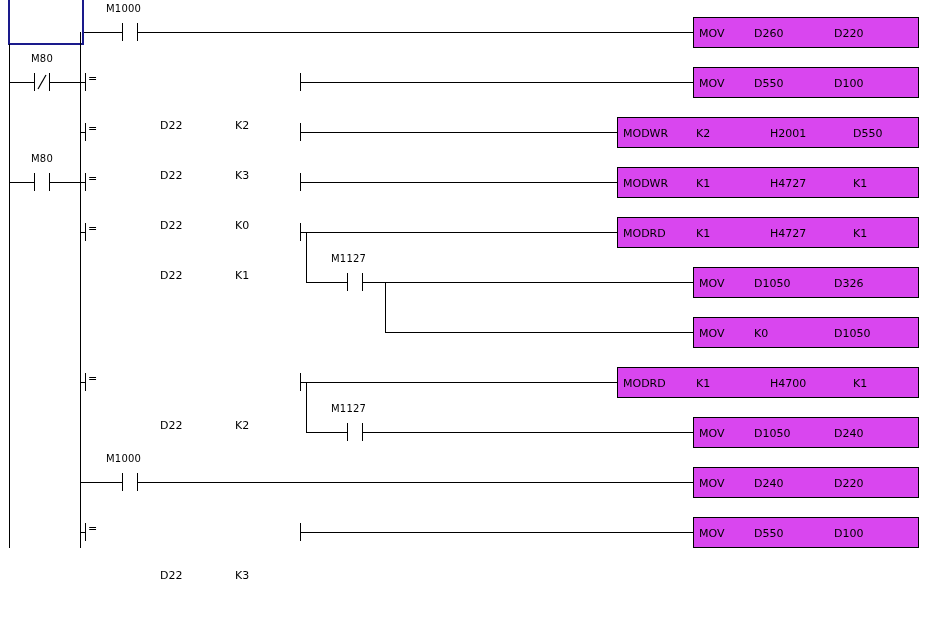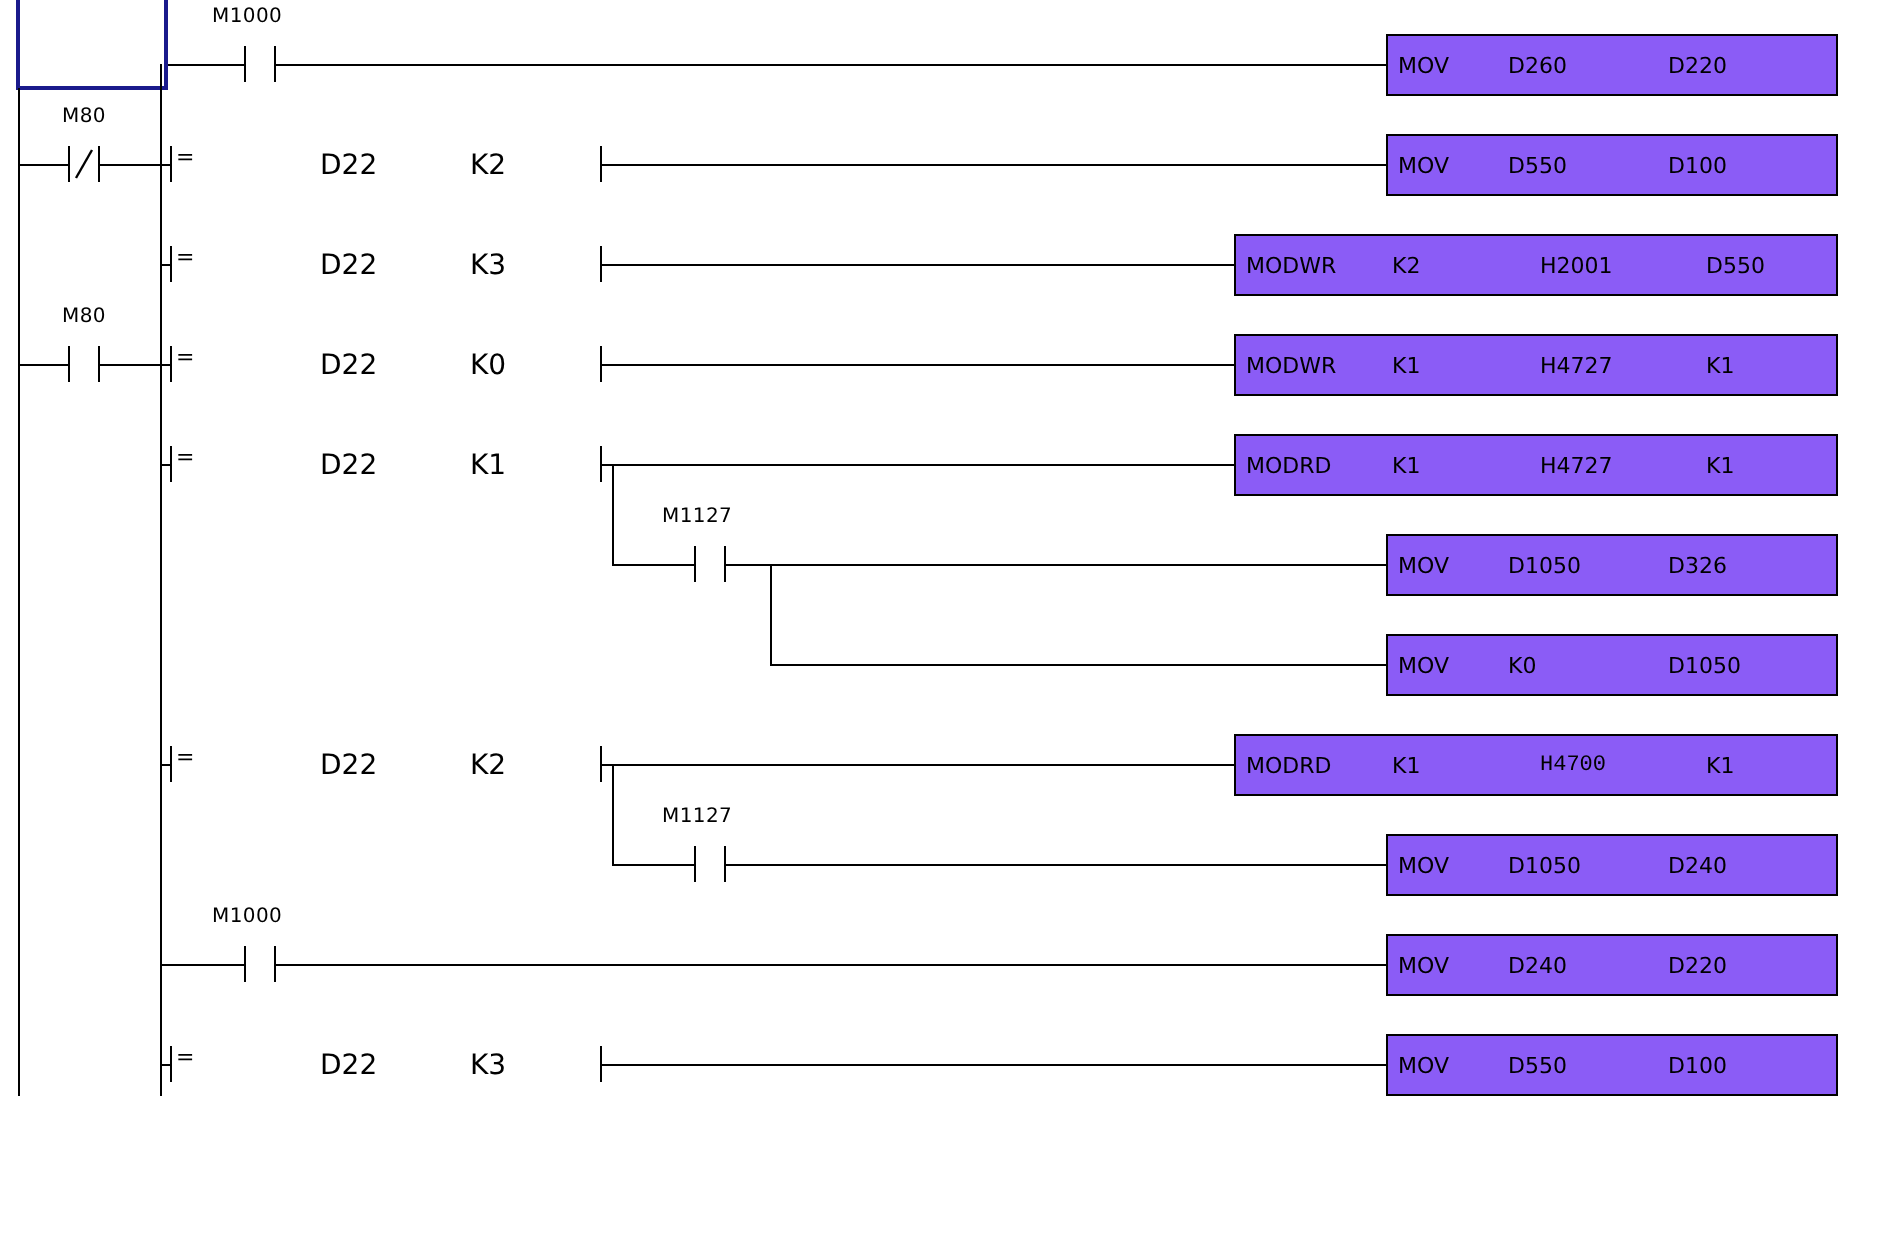--- a/index.html
+++ b/index.html
@@ -16,7 +16,7 @@
   .contact .barL{left:0;}
   .contact .barR{left:15px;}
   .contact .slash{position:absolute;left:0px;top:0px;width:16px;height:18px;}
-  .blk{position:absolute;border:1px solid #000;box-sizing:border-box;background:#8b5cf6;}
+  .blk{position:absolute;border:1px solid #000;box-sizing:border-box;background:#d946ef;}
   .blk .mn{position:absolute;left:5px;top:50%;transform:translateY(-50%);font-size:11px;}
   .blk .a1{position:absolute;top:50%;transform:translateY(-50%);font-size:11px;}
   .blk .a2{position:absolute;top:50%;transform:translateY(-50%);font-size:11px;}

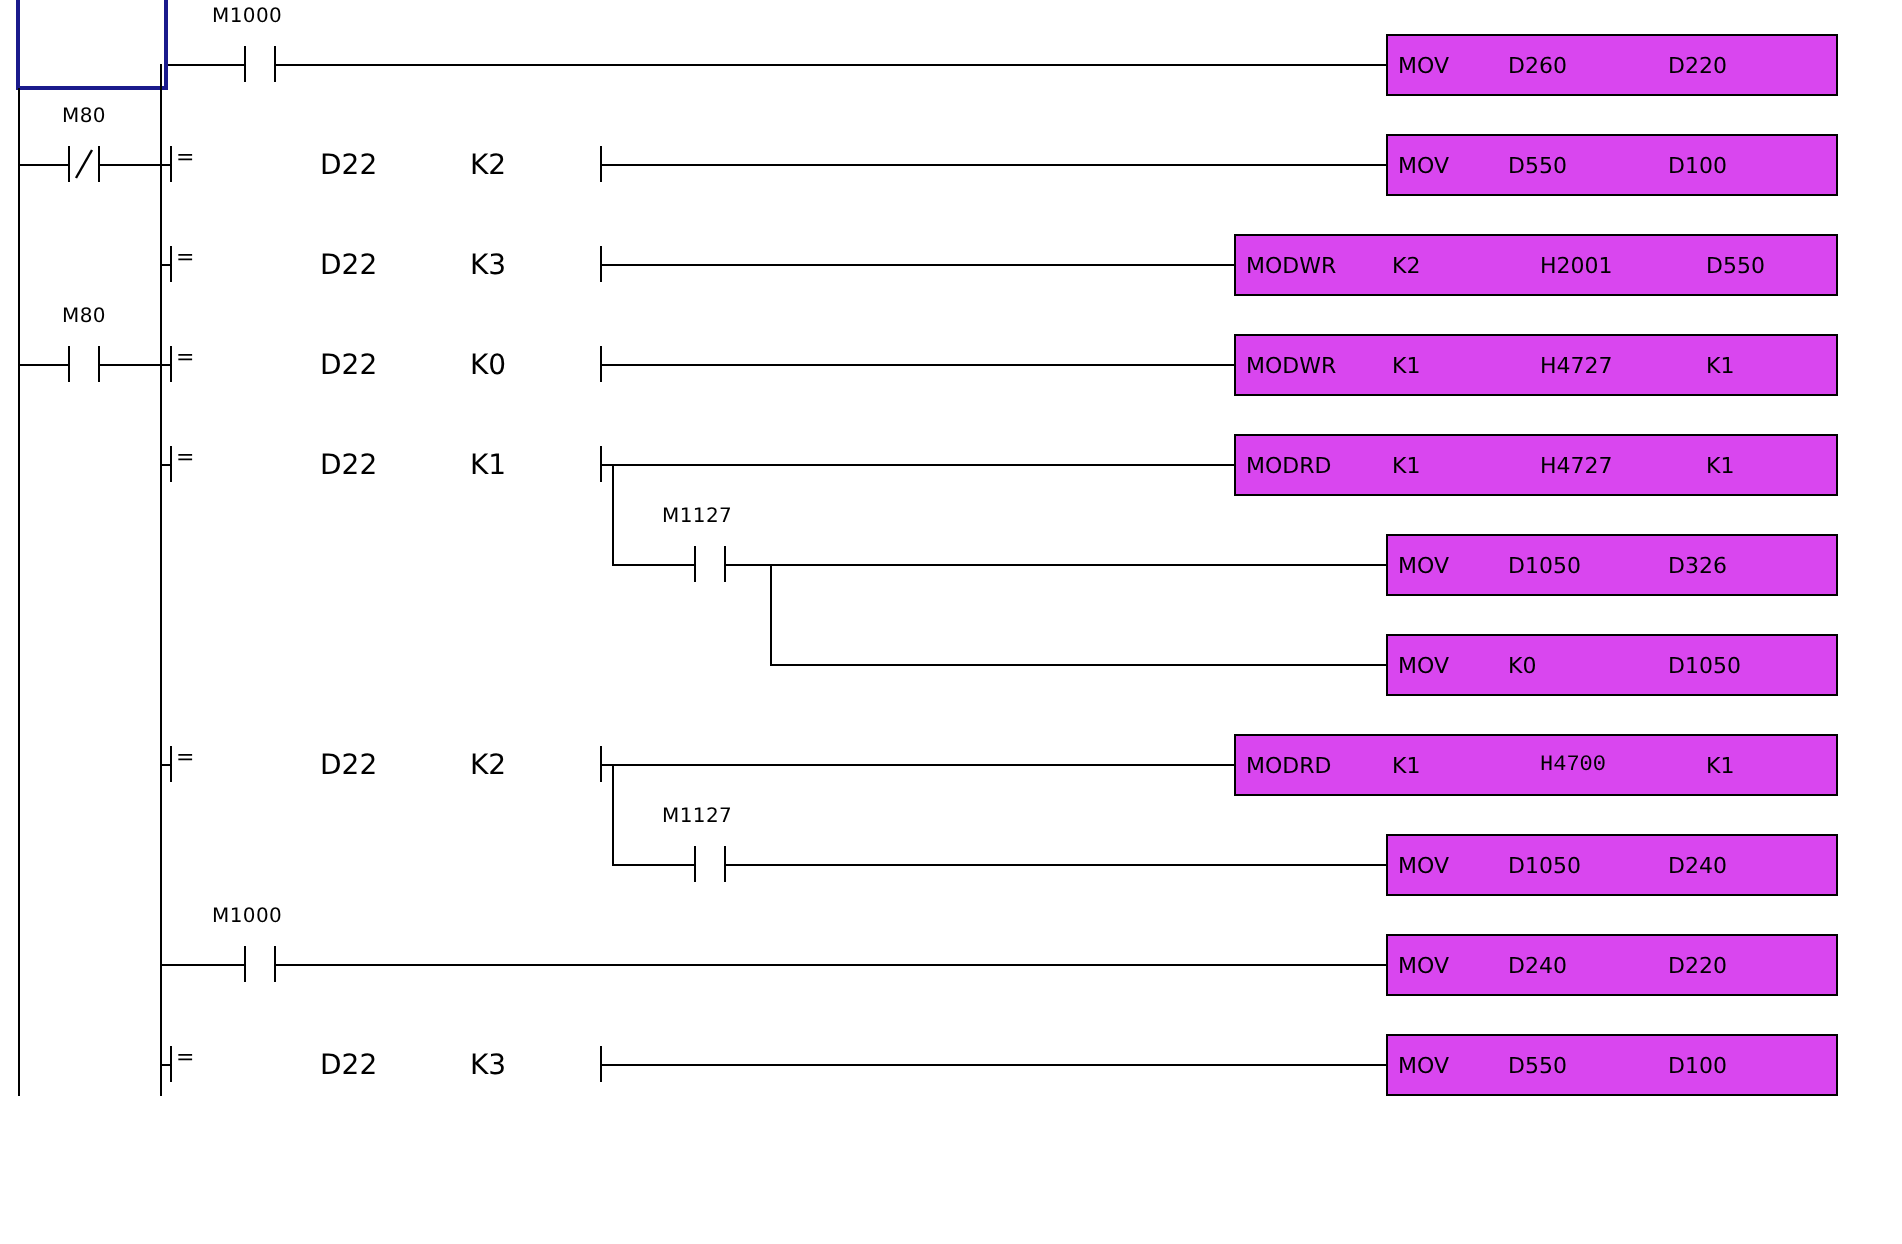--- a/index.html
+++ b/index.html
@@ -10,7 +10,7 @@
   .v{width:1px;}
   .sel-box{position:absolute;border:2px solid #1a1a8c;box-sizing:border-box;background:transparent;}
   .label{position:absolute;font-size:10px;color:#000;white-space:nowrap;letter-spacing:0.2px;}
-  .opnd{position:absolute;font-size:14px;color:#000;white-space:nowrap;}
+  .opnd{position:absolute;font-size:11px;color:#000;white-space:nowrap;margin-top:44px;}
   .contact{position:absolute;}
   .contact .bar{position:absolute;width:1px;height:18px;background:#000;top:0;}
   .contact .barL{left:0;}

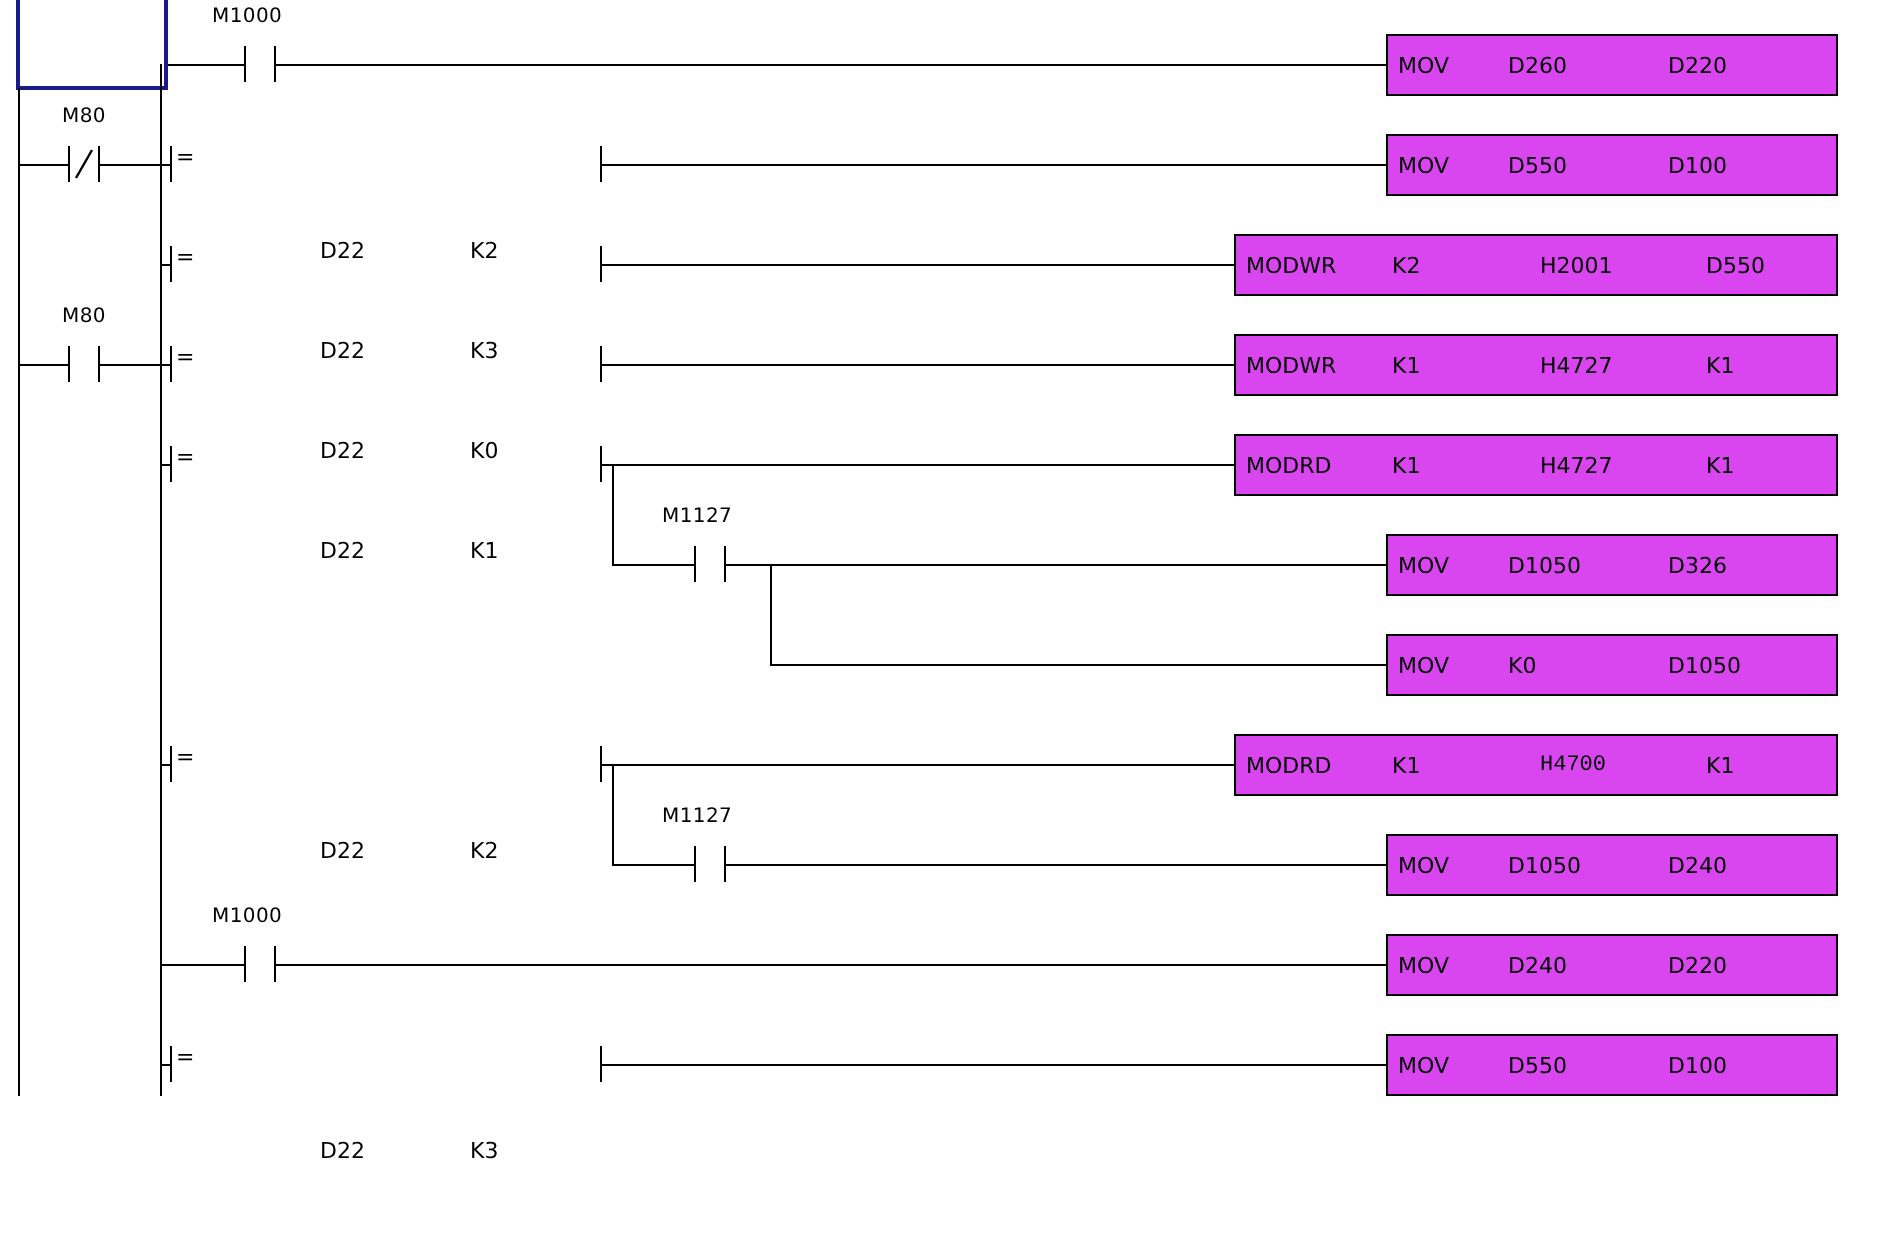--- a/index.html
+++ b/index.html
@@ -164,7 +164,7 @@
   <div class="blk" style="left:617px;top:367px;width:302px;height:31px;">
     <div class="mn">MODRD</div>
     <div class="a1" style="left:78px;">K1</div>
-    <div class="a2" style="left:152px;font-family:Liberation Mono, monospace;">H4700</div>
+    <div class="a2" style="left:152px;">H4700</div>
     <div class="a3" style="left:235px;">K1</div>
   </div>
 

